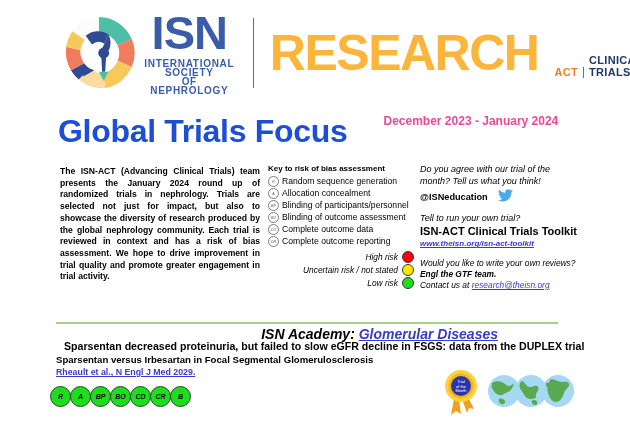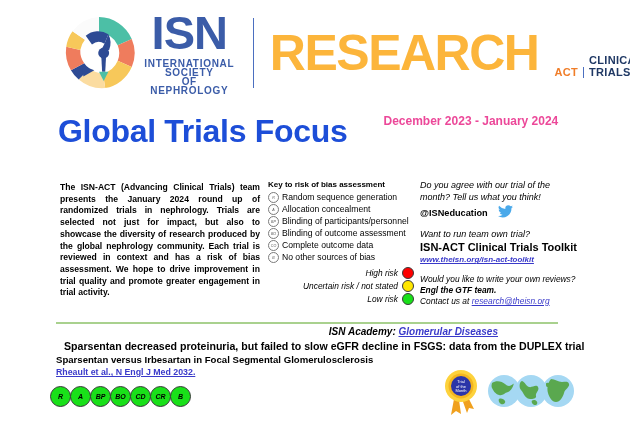--- a/index.html
+++ b/index.html
@@ -51,7 +51,7 @@
   }
 
   
-  .body-cols{position:absolute;left:0;top:180px;width:630px;height:140px;}
+  .body-cols{position:absolute;left:0;top:164px;width:630px;height:140px;}
 
   .col-intro{
     position:absolute;left:60px;top:2px;width:200px;

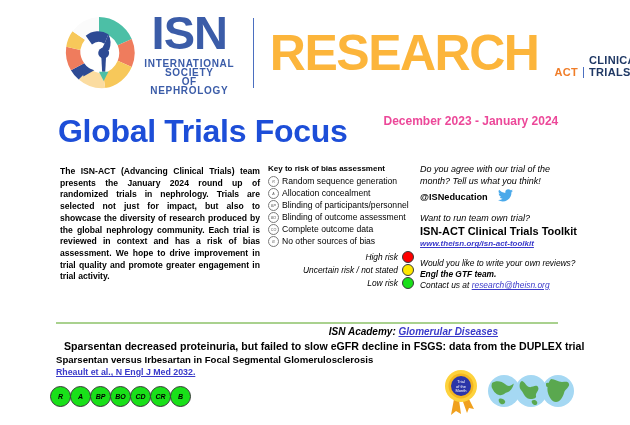--- a/index.html
+++ b/index.html
@@ -246,7 +246,7 @@
 
       <div class="promo-gap"></div>
 
-      <div class="promo-i">Want to run team own trial?</div>
+      <div class="promo-i">Tell to run your own trial?</div>
       <div class="promo-bold">ISN-ACT Clinical Trials Toolkit</div>
       <a class="promo-link" href="#">www.theisn.org/isn-act-toolkit</a>
 

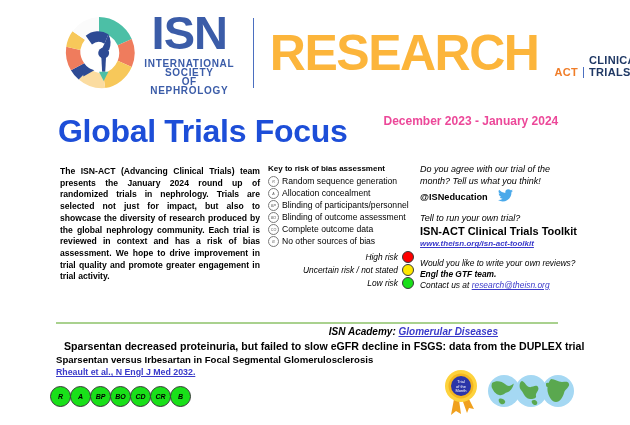--- a/index.html
+++ b/index.html
@@ -210,6 +210,10 @@
       <div class="key-item">
         <span class="bub">CO</span>
         <span class="key-label">Complete outcome data</span>
+      </div>
+      <div class="key-item">
+        <span class="bub">OR</span>
+        <span class="key-label">Complete outcome reporting</span>
       </div>
       <div class="key-item">
         <span class="bub">B</span>

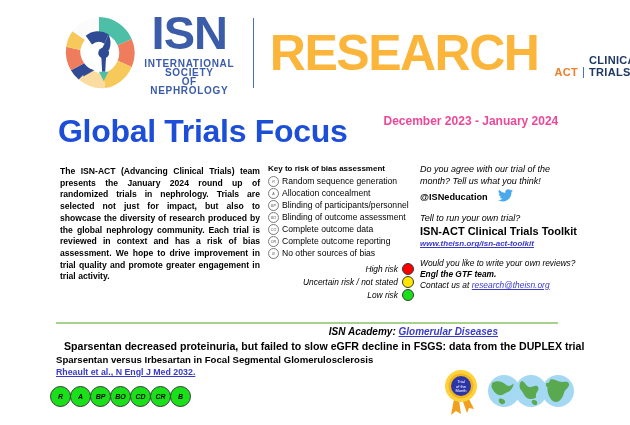--- a/index.html
+++ b/index.html
@@ -214,10 +214,6 @@
       <div class="key-item">
         <span class="bub">OR</span>
         <span class="key-label">Complete outcome reporting</span>
-      </div>
-      <div class="key-item">
-        <span class="bub">B</span>
-        <span class="key-label">No other sources of bias</span>
       </div>
 
       <div class="risk-legend">

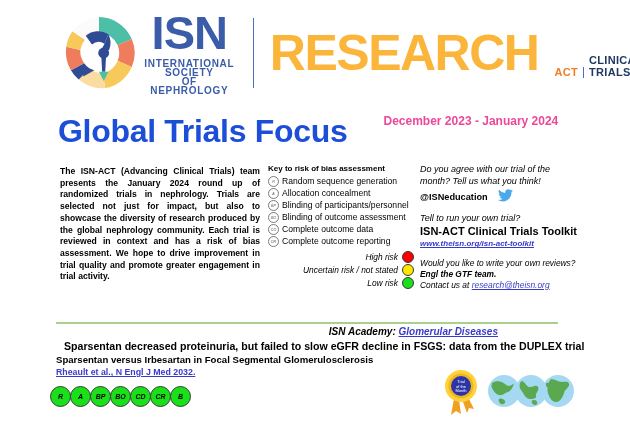--- a/index.html
+++ b/index.html
@@ -96,7 +96,7 @@
   
   .academy-line{
     position:absolute;right:52px;top:326px;
-    font-size:10px;font-weight:bold;font-style:italic;color:#000;
+    font-size:14px;font-weight:bold;font-style:italic;color:#000;
   }
   .academy-link{color:#3a3aca;text-decoration:underline;font-style:italic;font-weight:bold;}
 

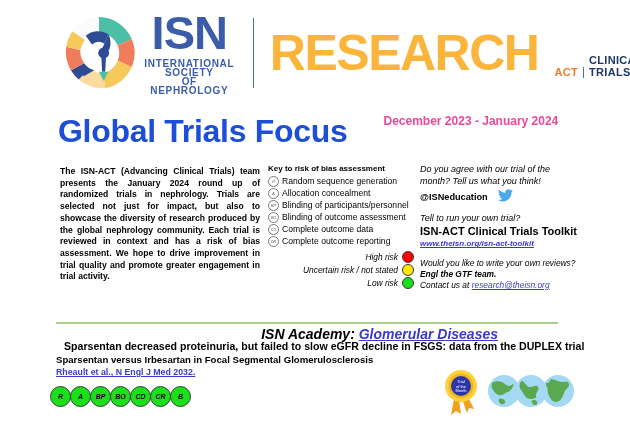--- a/index.html
+++ b/index.html
@@ -266,7 +266,7 @@
 
   <div class="art-title">Sparsentan decreased proteinuria, but failed to slow eGFR decline in FSGS: data from the DUPLEX trial</div>
   <div class="art-sub">Sparsentan versus Irbesartan in Focal Segmental Glomerulosclerosis</div>
-  <a class="art-cite" href="#">Rheault et al., N Engl J Med 2032.</a>
+  <a class="art-cite" href="#">Rheault et al., N Engl J Med 2029.</a>
 
   <div class="bias-row">
     <span class="gb">R</span>

